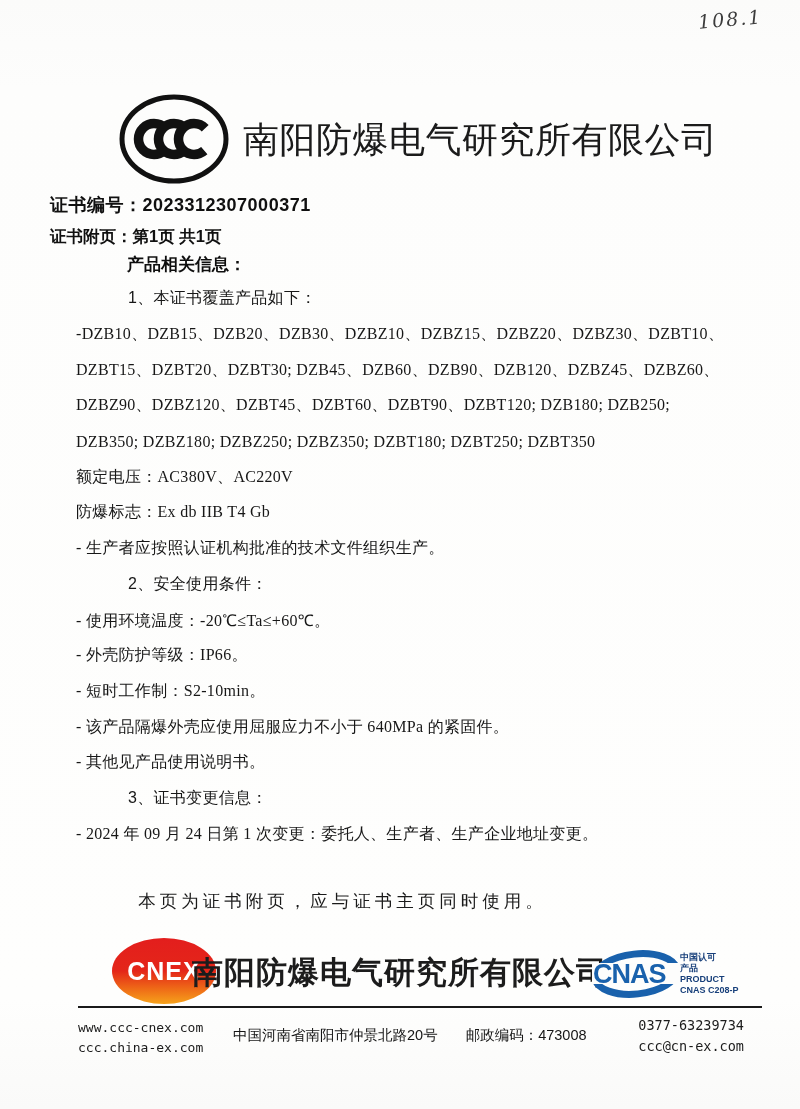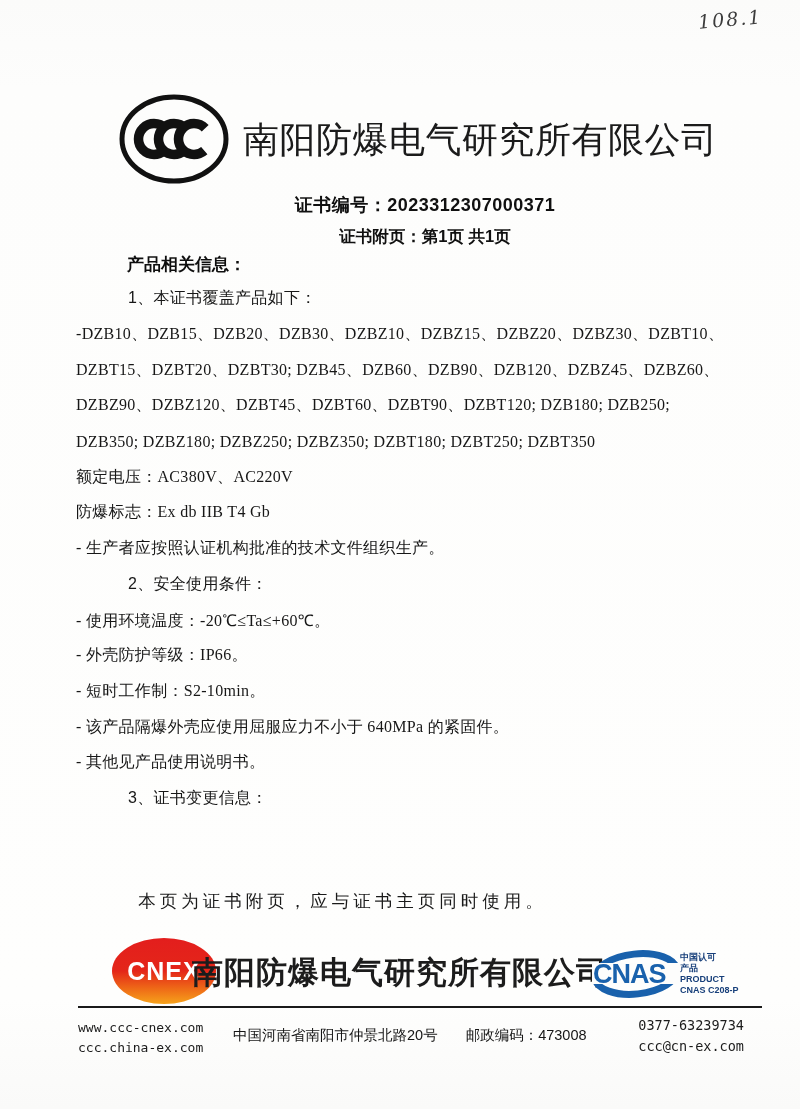--- a/index.html
+++ b/index.html
@@ -29,7 +29,7 @@
     font-size:36px;font-weight:500;letter-spacing:0.5px;color:#1b1b1b;
   }
   .cert-line{
-    position:absolute;left:50px;width:750px;text-align:center;
+    position:absolute;left:50px;width:750px;text-align:left;
     font-weight:bold;color:#101010;
   }
   .cert-line.no{top:193px;font-size:18px;letter-spacing:0.5px;}

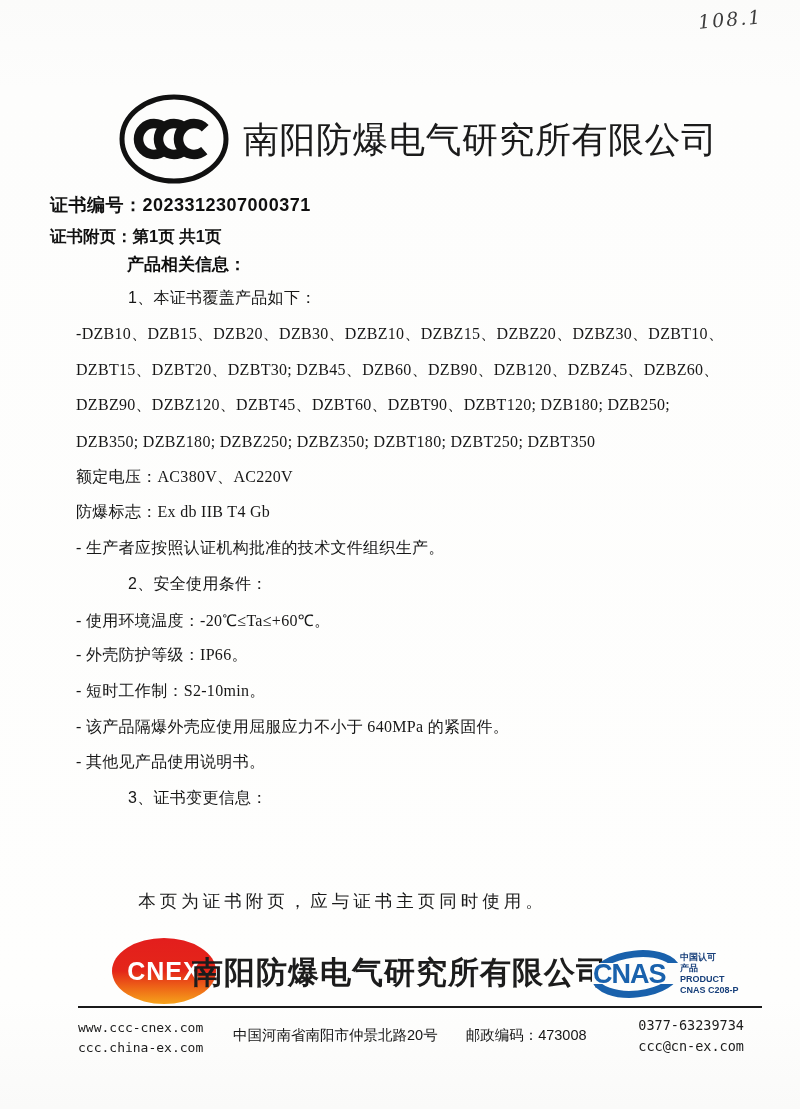--- a/index.html
+++ b/index.html
@@ -123,6 +123,7 @@
     <div class="bline ind2">- 该产品隔爆外壳应使用屈服应力不小于 640MPa 的紧固件。</div>
     <div class="bline ind2">- 其他见产品使用说明书。</div>
     <div class="bline ind1">3、证书变更信息：</div>
+    <div class="bline ind2">- 2024 年 09 月 24 日第 1 次变更：委托人、生产者、生产企业地址变更。</div>
   </div>
 
   <div class="page-note">本页为证书附页，应与证书主页同时使用。</div>

